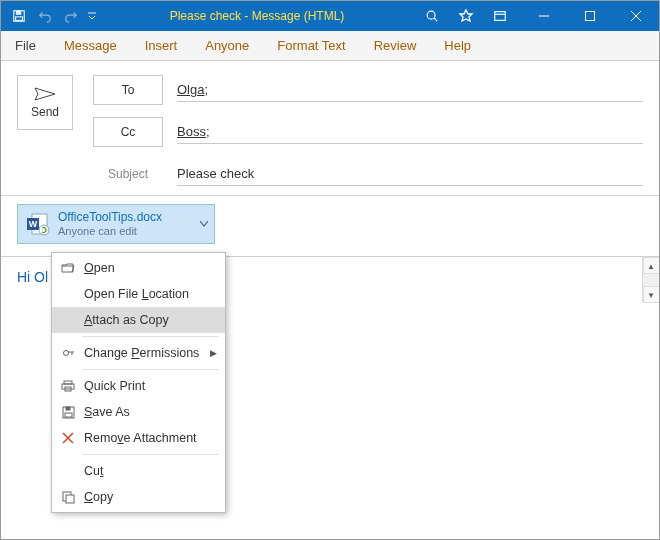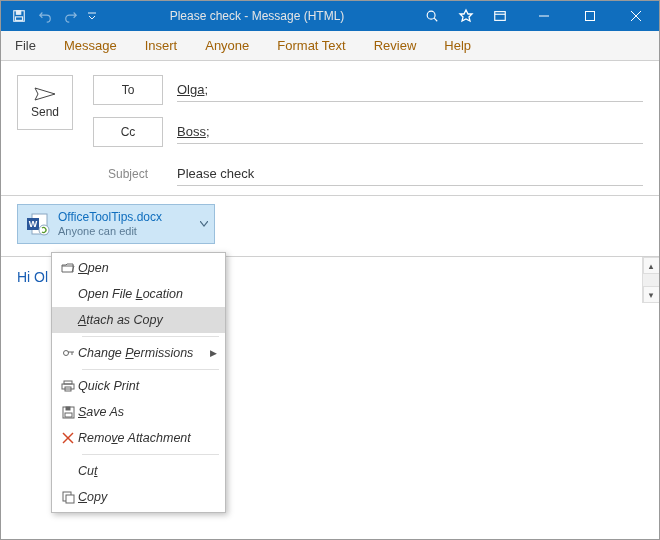--- a/index.html
+++ b/index.html
@@ -5,7 +5,7 @@
   * { box-sizing: border-box; font-family: "Segoe UI", Arial, sans-serif; }
   body { margin: 0; width: 660px; height: 540px; background: #fff; overflow: hidden; border: 1px solid #999; position: relative; }
 
-  .titlebar { height: 30px; background: #106ebe; display: flex; align-items: center; color: #e5e5e5; font-size: 12px; }
+  .titlebar { height: 30px; background: #106ebe; display: flex; align-items: center; color: #fde047; font-size: 12px; }
   .titlebar .qat { display: flex; align-items: center; gap: 2px; padding-left: 6px; }
   .titlebar .qat .iconbtn { width: 24px; height: 24px; display:flex; align-items:center; justify-content:center; color:#fff; opacity:0.9; }
   .titlebar .title { flex:1; text-align:center; font-size:12px; white-space:nowrap; }

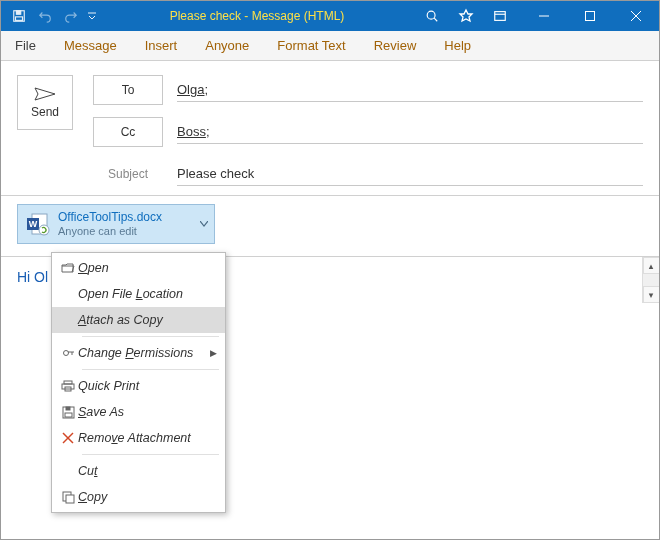--- a/index.html
+++ b/index.html
@@ -44,7 +44,7 @@
   .contextmenu { position:absolute; left:50px; top:251px; width:175px; background:#fff; border:1px solid #bcbcbc; box-shadow:2px 2px 6px rgba(0,0,0,0.25); padding:2px 0; font-size:12.5px; color:#333; }
   .contextmenu .mitem { height:26px; display:flex; align-items:center; padding:0 8px 0 6px; position:relative; }
   .contextmenu .mitem .micon { width:20px; display:flex; align-items:center; justify-content:center; color:#555; }
-  .contextmenu .mitem .mlabel { margin-left:0; white-space:nowrap;font-style:italic; }
+  .contextmenu .mitem .mlabel { margin-left:6px; white-space:nowrap; }
   .contextmenu .mitem.hover { background:#dcdcdc; }
   .contextmenu .sep { height:1px; background:#e0e0e0; margin:3px 6px 3px 30px; }
   .contextmenu .submenu-arrow { position:absolute; right:8px; font-size:9px; color:#555; }

